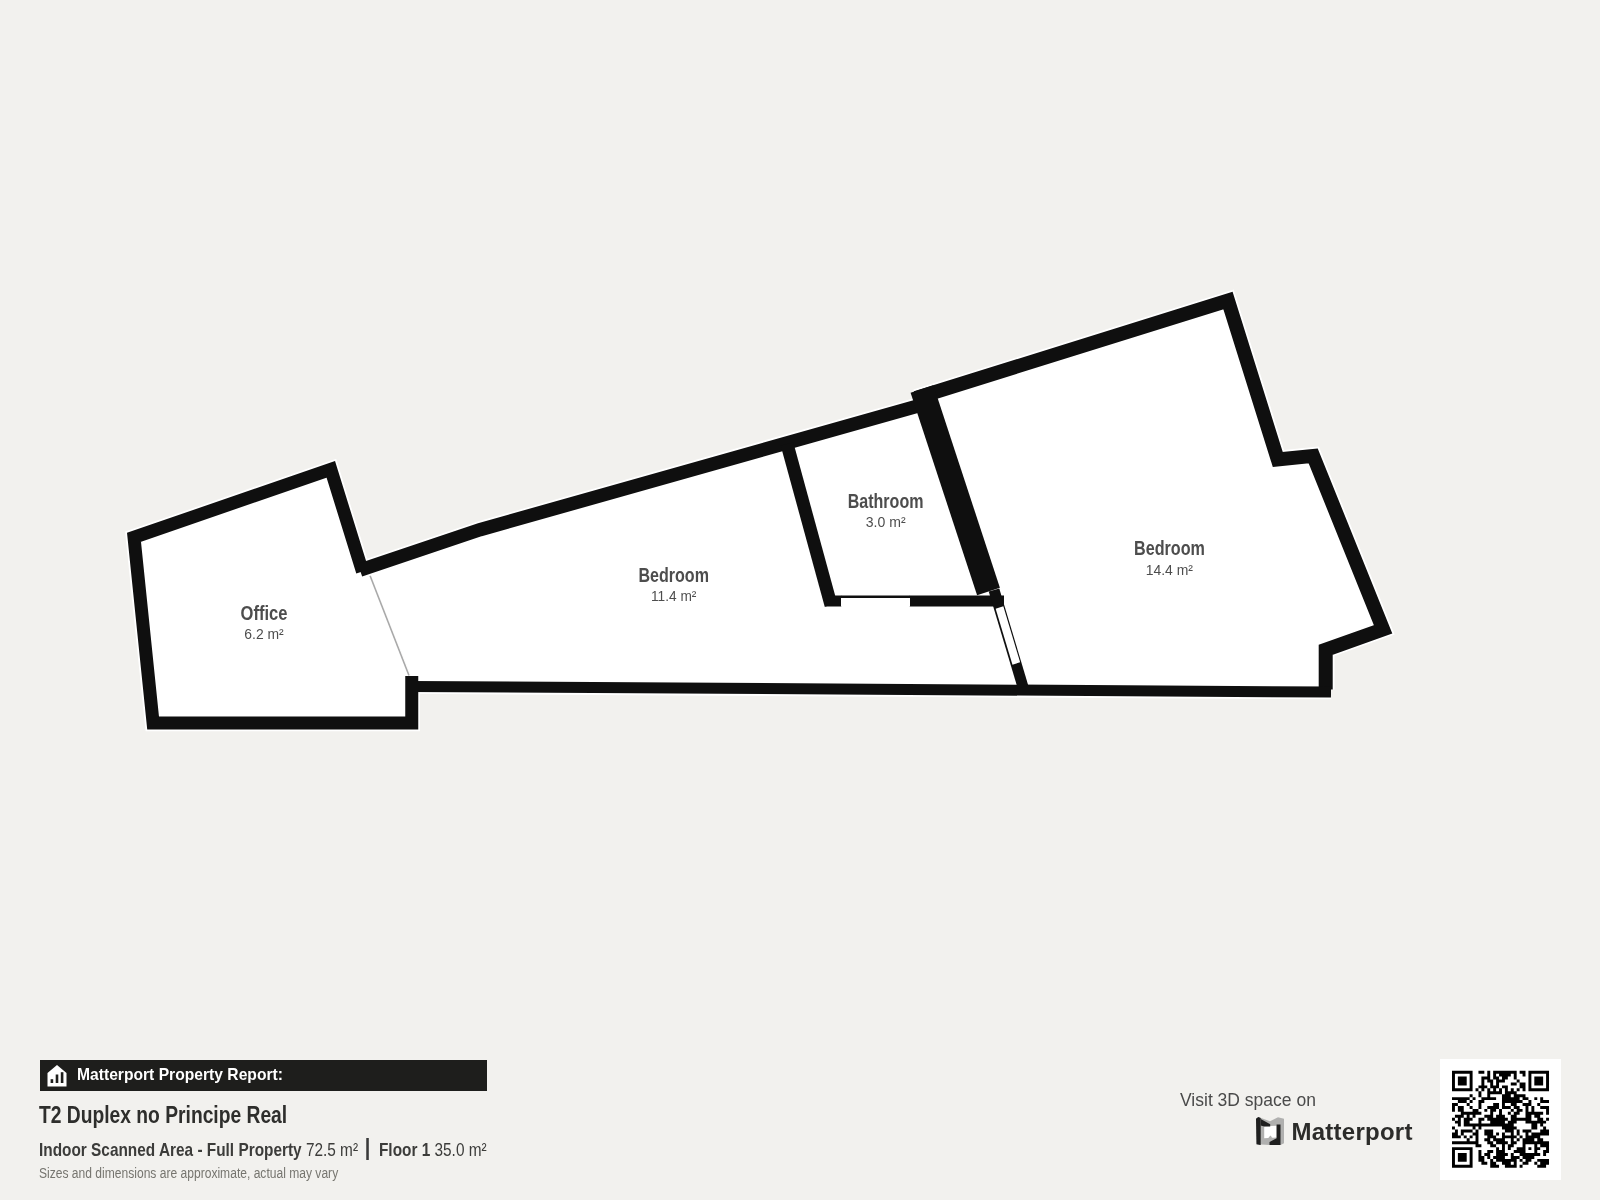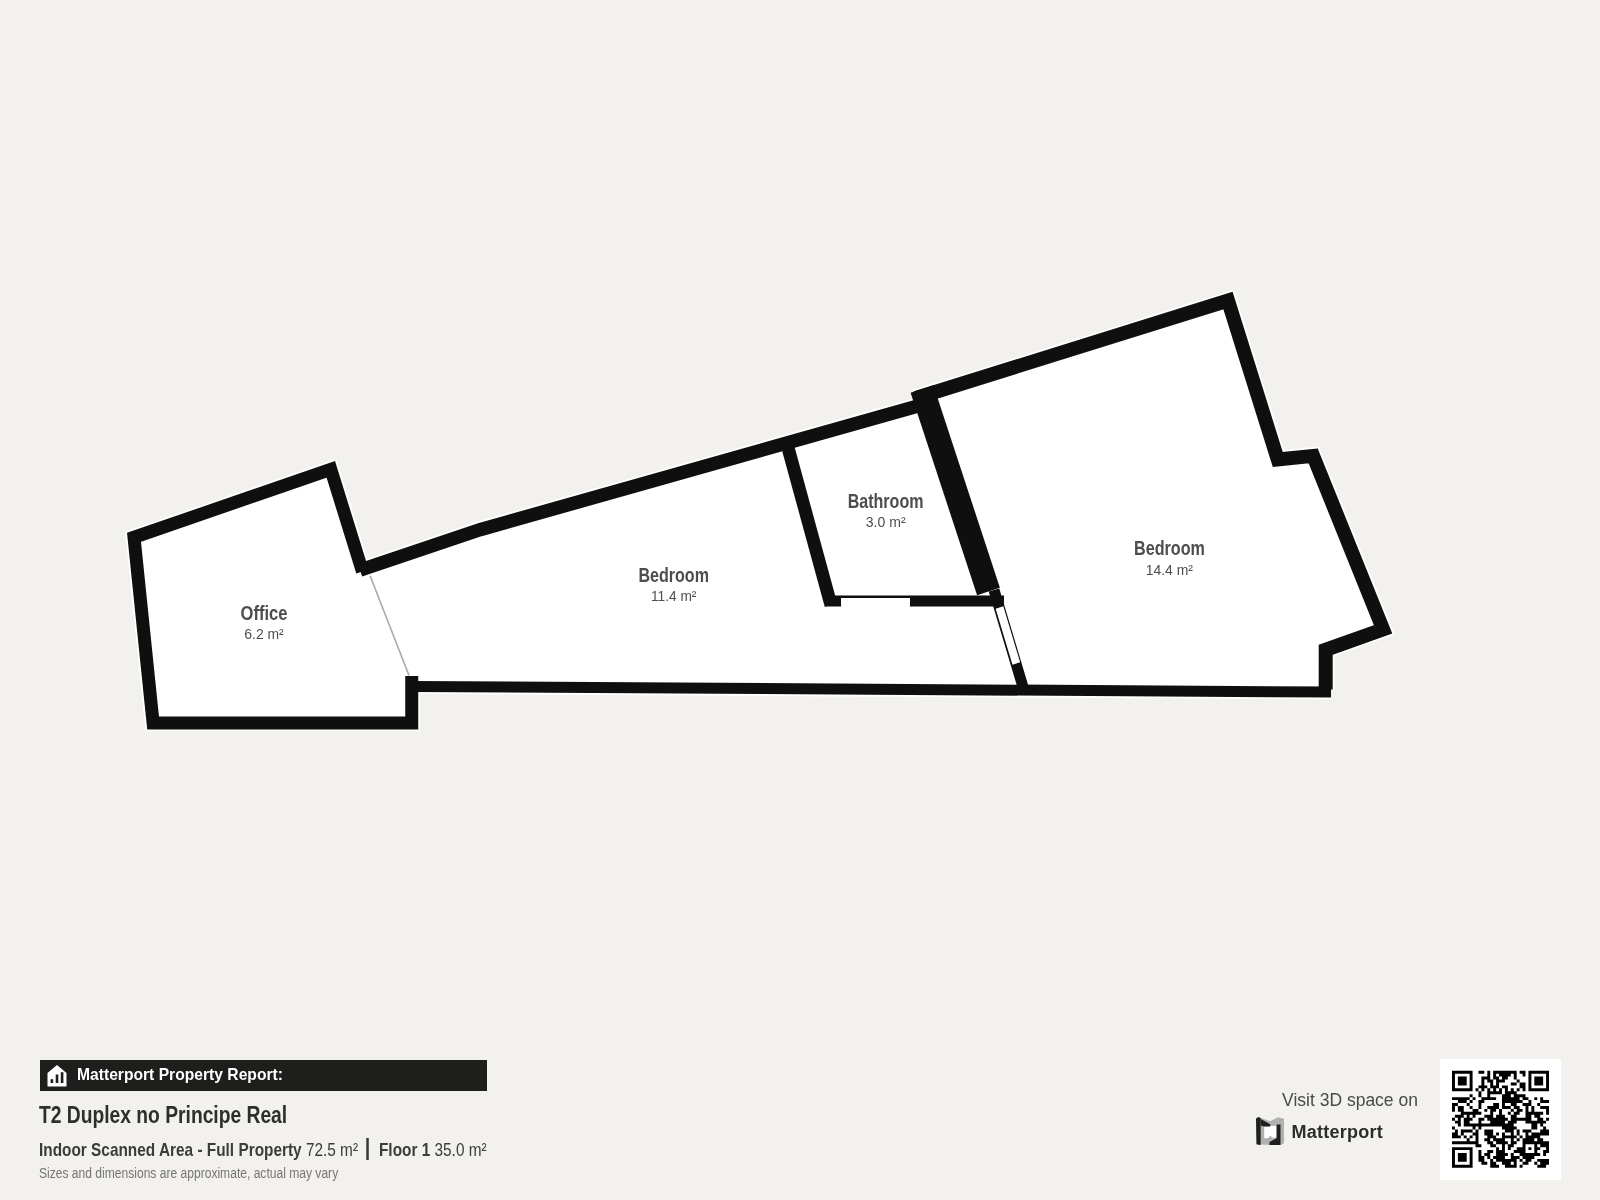--- a/index.html
+++ b/index.html
@@ -83,7 +83,7 @@
 
 <div class="abs" style="left:39.4px;top:1165.7px;font-size:14px;line-height:14px;color:#76756f;transform:scaleX(0.862);transform-origin:left top;white-space:nowrap;">Sizes and dimensions are approximate, actual may vary</div>
 
-<div class="abs" style="left:1180px;top:1089.7px;width:340px;text-align:center;font-size:17.5px;color:#4a4a4a;">Visit 3D space on</div>
+<div class="abs" style="left:1180px;top:1089.7px;width:340px;text-align:left;font-size:17.5px;color:#4a4a4a;">Visit 3D space on</div>
 
 <svg class="abs" style="left:1256px;top:1117px" width="28" height="28" viewBox="0 0 28 28">
   <path d="M0,1.8 L2.3,0 L14,4.2 L22,0.2 L28,1.8 L28,26.3 L24.5,28 L13.5,28 L0.5,27.2 Z" fill="#b0b0af"></path>

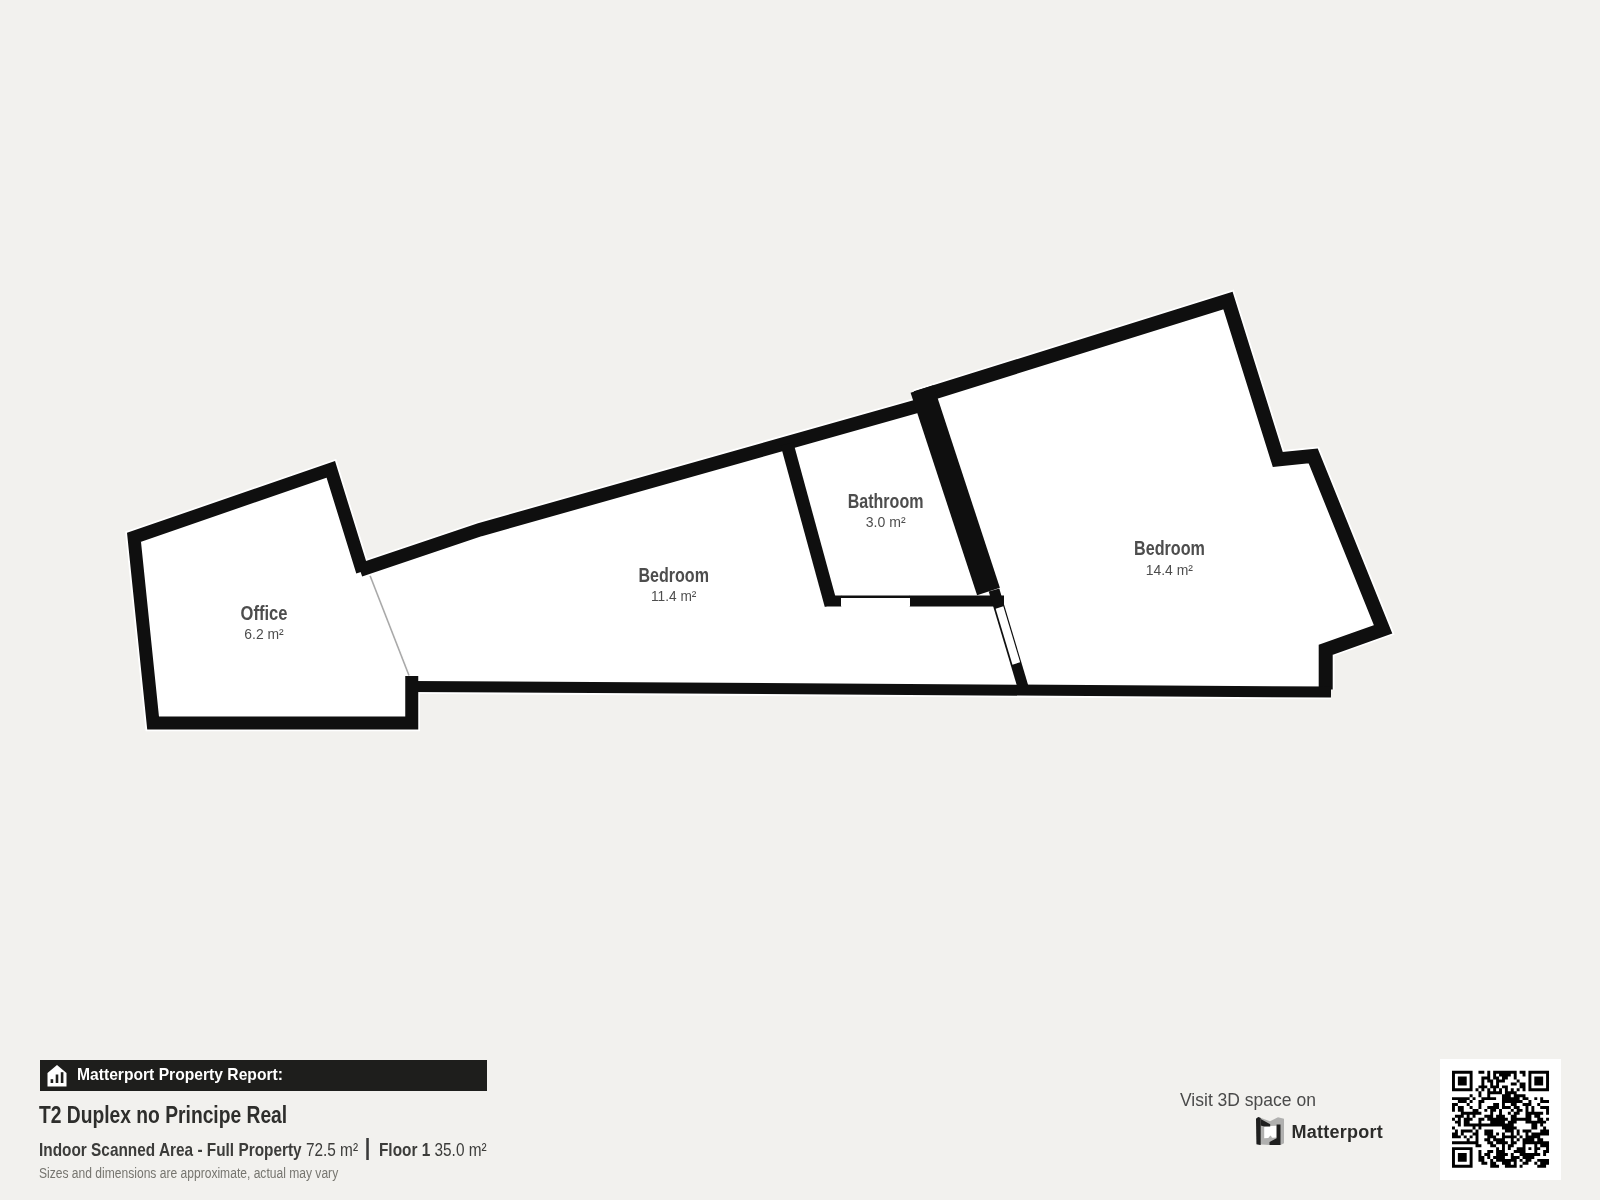--- a/index.html
+++ b/index.html
@@ -94,7 +94,7 @@
   <path d="M20.6,7.5 L24.5,7.5 L24.5,28 L13.5,28 L13.5,25 L20.6,21.2 Z" fill="#1f1f1f"></path>
 </svg>
 
-<div class="abs" style="left:1291.5px;top:1118.5px;font-size:18px;line-height:26px;font-weight:bold;color:#2c2c2a;letter-spacing:0.25px;">Matterport</div>
+<div class="abs" style="left:1291.5px;top:1118.5px;font-size:24px;line-height:26px;font-weight:bold;color:#2c2c2a;letter-spacing:0.25px;">Matterport</div>
 
 <svg class="abs" style="left:1440px;top:1059px" width="121" height="121" viewBox="0 0 121 121">
   <rect x="0" y="0" width="121" height="121" fill="#ffffff"></rect>

